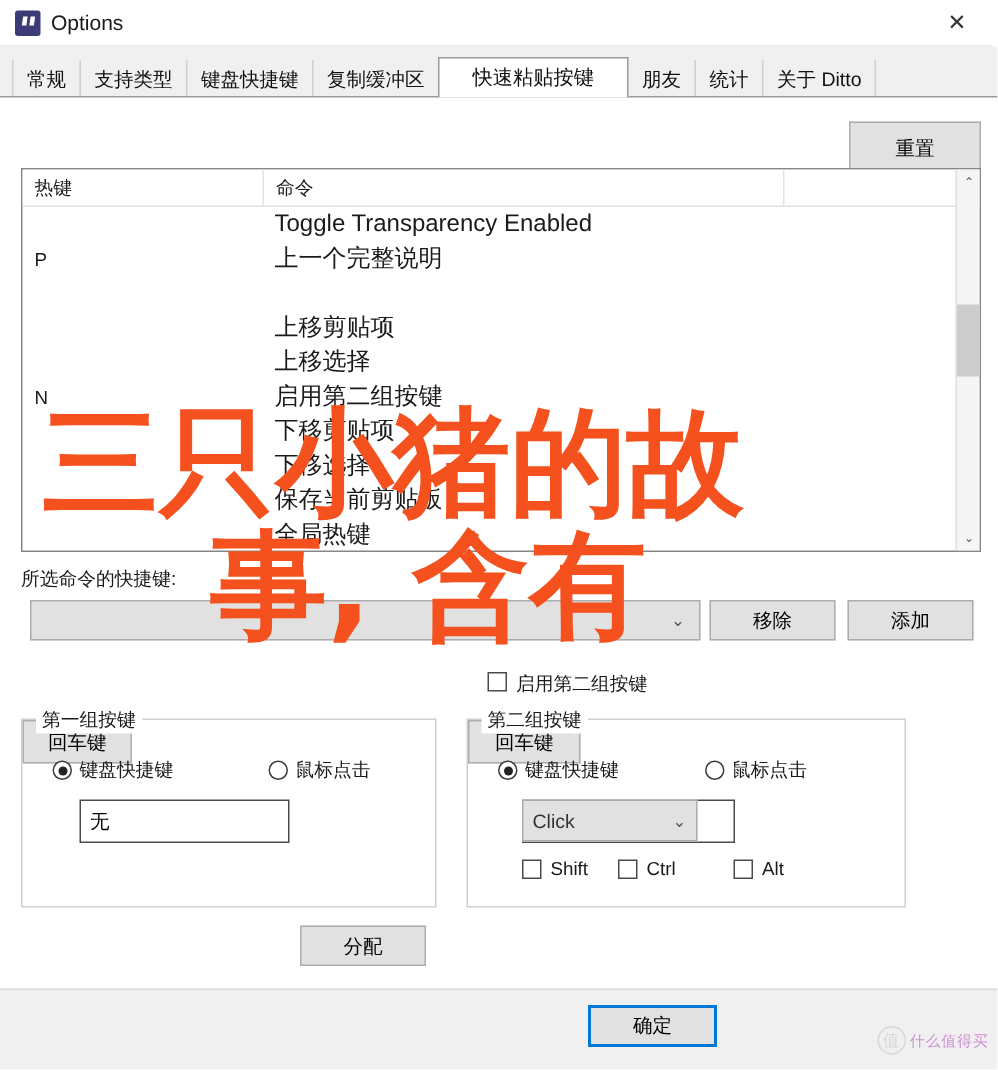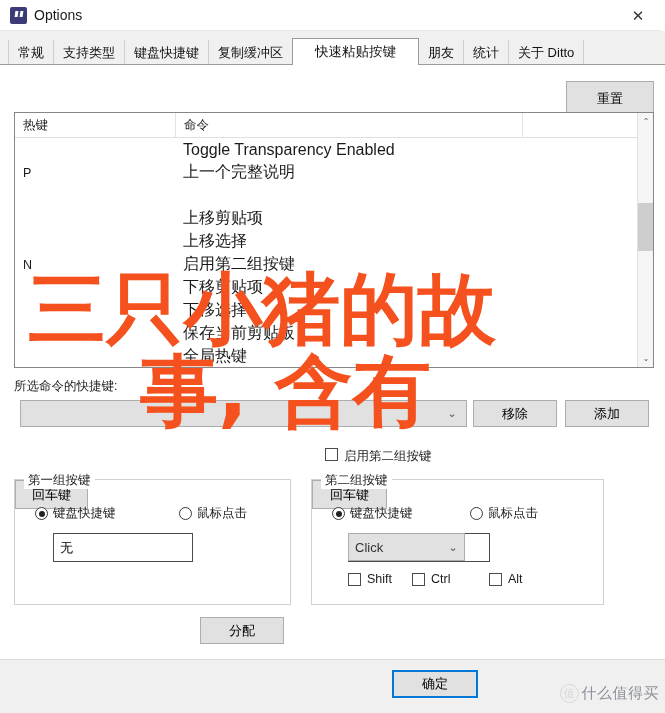--- a/index.html
+++ b/index.html
@@ -356,8 +356,8 @@
     margin-right: 3px;
   }
   .watermark .wm-text {
-    font-size: 15px;
-    color: #0f172a;
+    font-size: 10px;
+    color: #a21caf;
     letter-spacing: 0.5px;
   }
 

